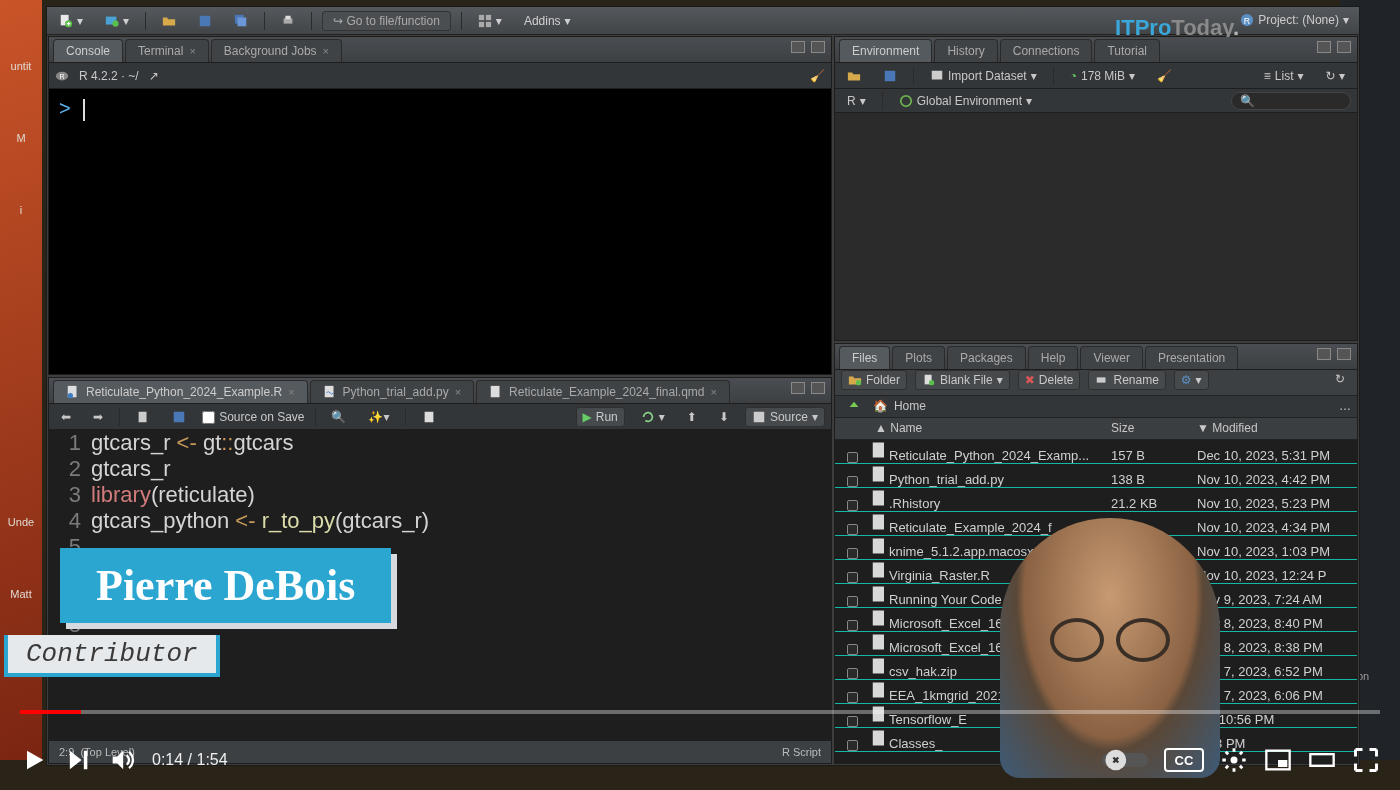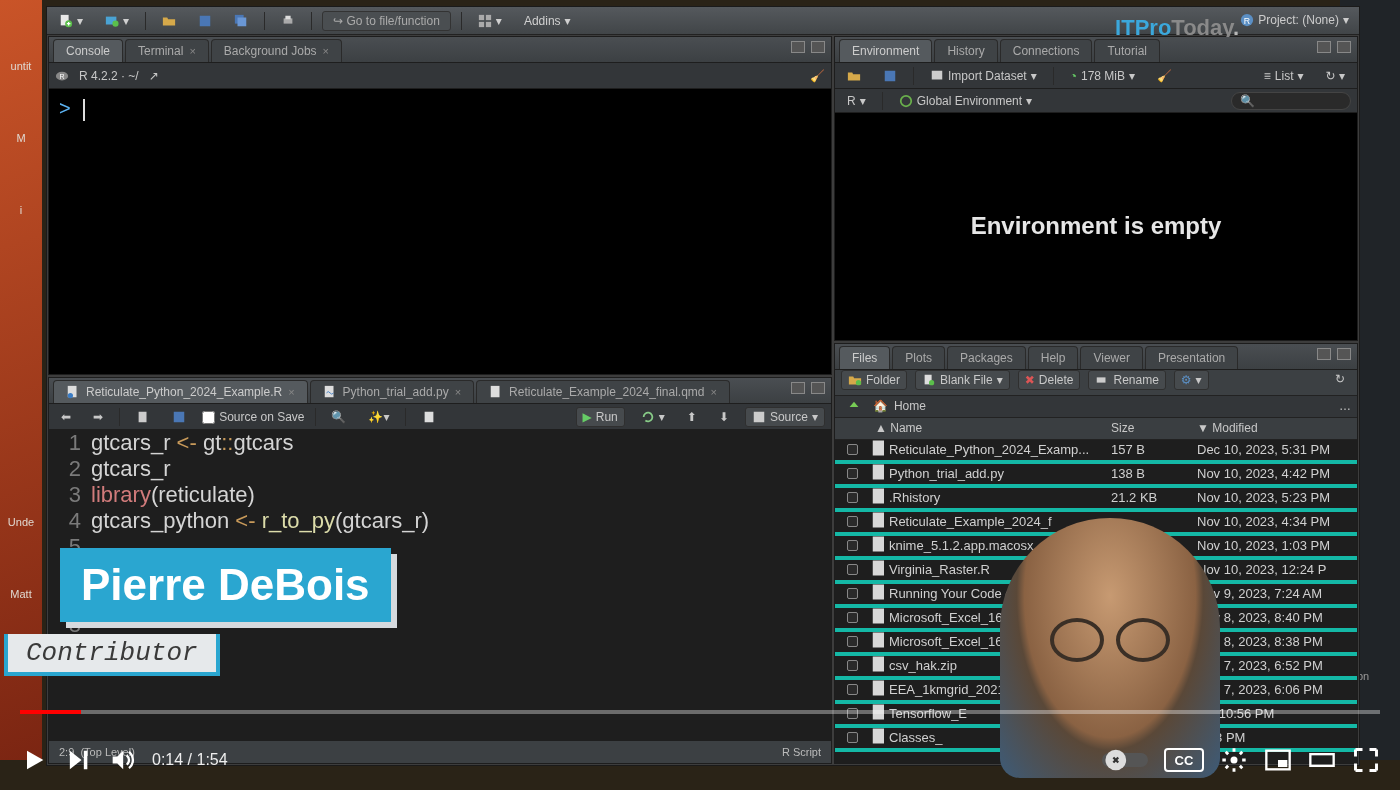--- a/index.html
+++ b/index.html
@@ -339,9 +339,6 @@
               <span>🔍</span>
             </div>
         </div>
-        <div class="env-body">
-            <span>Environment is empty</span>
-          </div>
       </div>
 
       <div class="pane" style="flex:1.22">

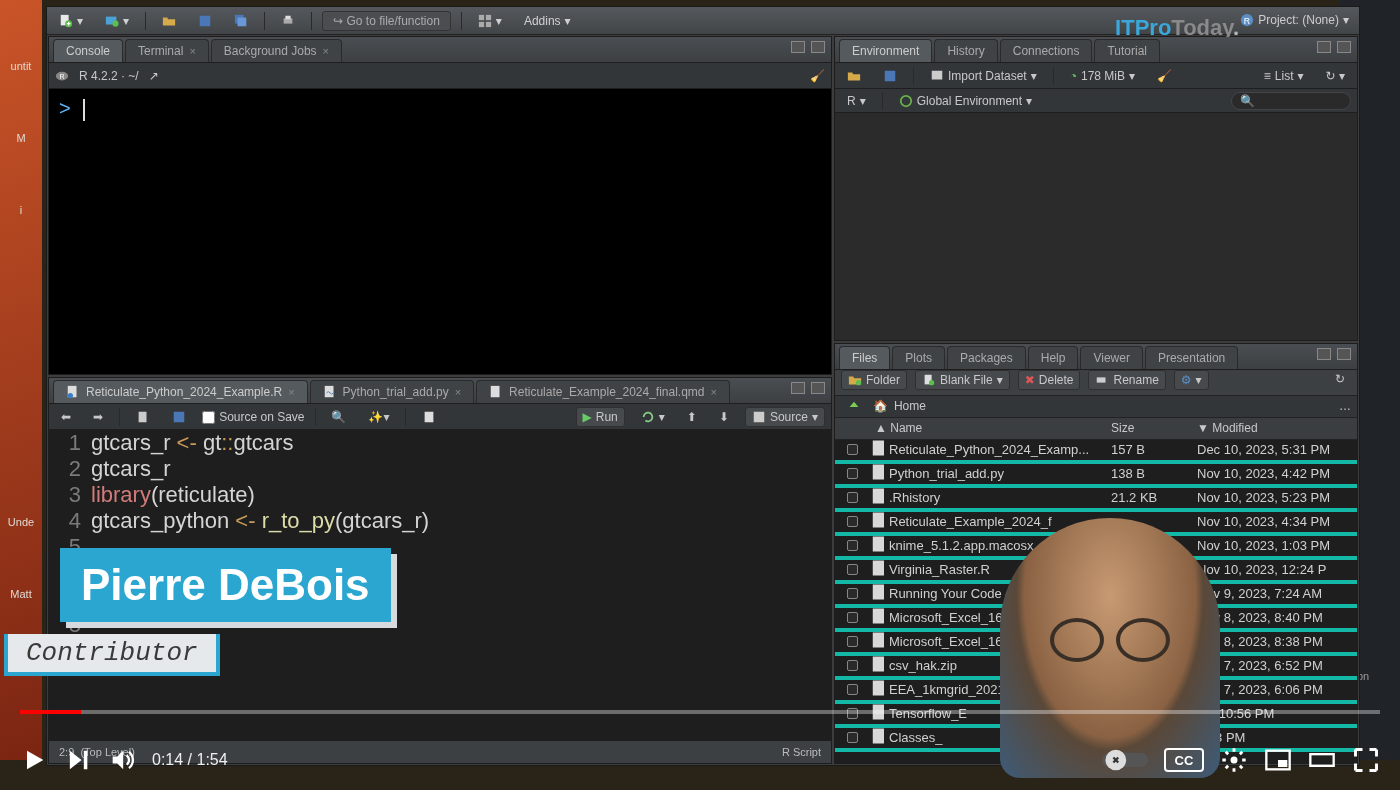--- a/index.html
+++ b/index.html
@@ -41,7 +41,7 @@
 .filehdr{height:22px;background:#3a3e41;display:flex;align-items:center;color:#c8c8c8;font-size:12px;border-bottom:1px solid #222}
 .fh-check{width:34px}.fh-name{flex:1;padding-left:6px}.fh-size{width:86px}.fh-mod{width:160px}
 .filelist{flex:1;background:#1e1e1e;overflow:hidden;font-size:13px}
-.frow{height:24px;display:flex;align-items:center;color:#d0d0d0;border-bottom:4px solid #14b8a6}
+.frow{height:24px;display:flex;align-items:flex-end;color:#d0d0d0;border-bottom:1px solid #14b8a6}
 .fcheck{width:34px;display:flex;justify-content:center}
 .fcheck .cb{width:11px;height:11px;border:1px solid #888;border-radius:2px;background:#2a2a2a}
 .ficon{width:20px}

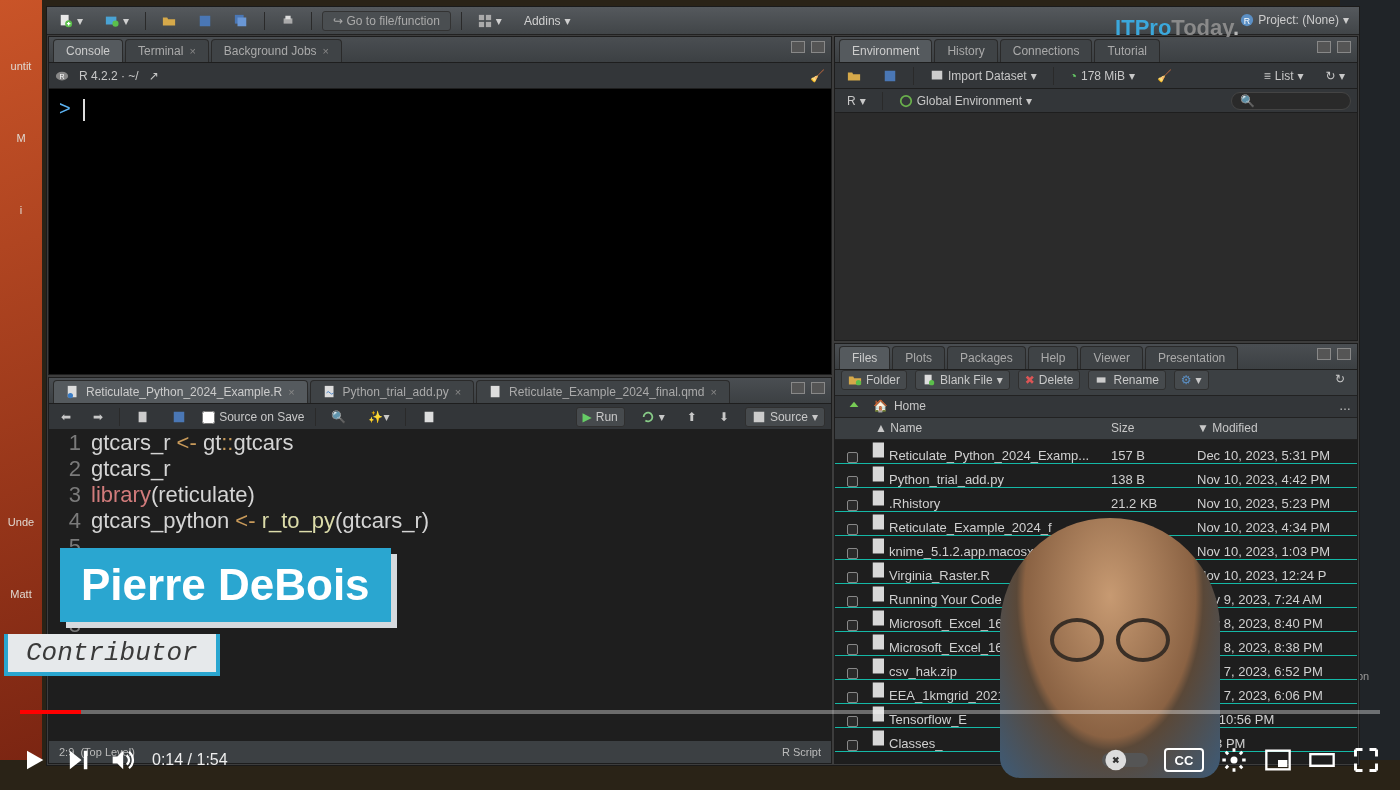--- a/index.html
+++ b/index.html
@@ -50,7 +50,7 @@
 .fmod{width:160px;white-space:nowrap}
 .search-pill{margin-left:auto;background:#2a2a2a;border:1px solid #444;border-radius:10px;padding:1px 8px;display:flex;align-items:center;width:120px;height:18px}
 .lower-third{position:absolute;left:60px;top:548px;z-index:40}
-.lt-name{background:#2aa6d0;color:#fff;font-family:Liberation Sans, sans-serif;font-weight:700;font-size:44px;padding:12px 21px;box-shadow:6px 6px 0 #d6dade}
+.lt-name{background:#2aa6d0;color:#fff;font-family:Liberation Serif, serif;font-weight:700;font-size:44px;padding:12px 36px;box-shadow:6px 6px 0 #d6dade}
 .lt-role{background:#e6e9eb;color:#3a3a3a;font-family:"Courier New",monospace;font-style:italic;font-size:26px;padding:4px 18px;margin-top:12px;margin-left:-56px;display:inline-block;border:4px solid #2aa6d0;border-top:none}
 .presenter{position:absolute;right:180px;bottom:12px;width:220px;height:260px;border-radius:110px 110px 20px 20px;background:radial-gradient(ellipse at 50% 30%,#c79a72 0%,#8a6243 55%,#5a4838 60%,#3d5b78 100%);z-index:35}
 .glasses{position:absolute;top:100px;left:50px;width:120px;height:34px}

